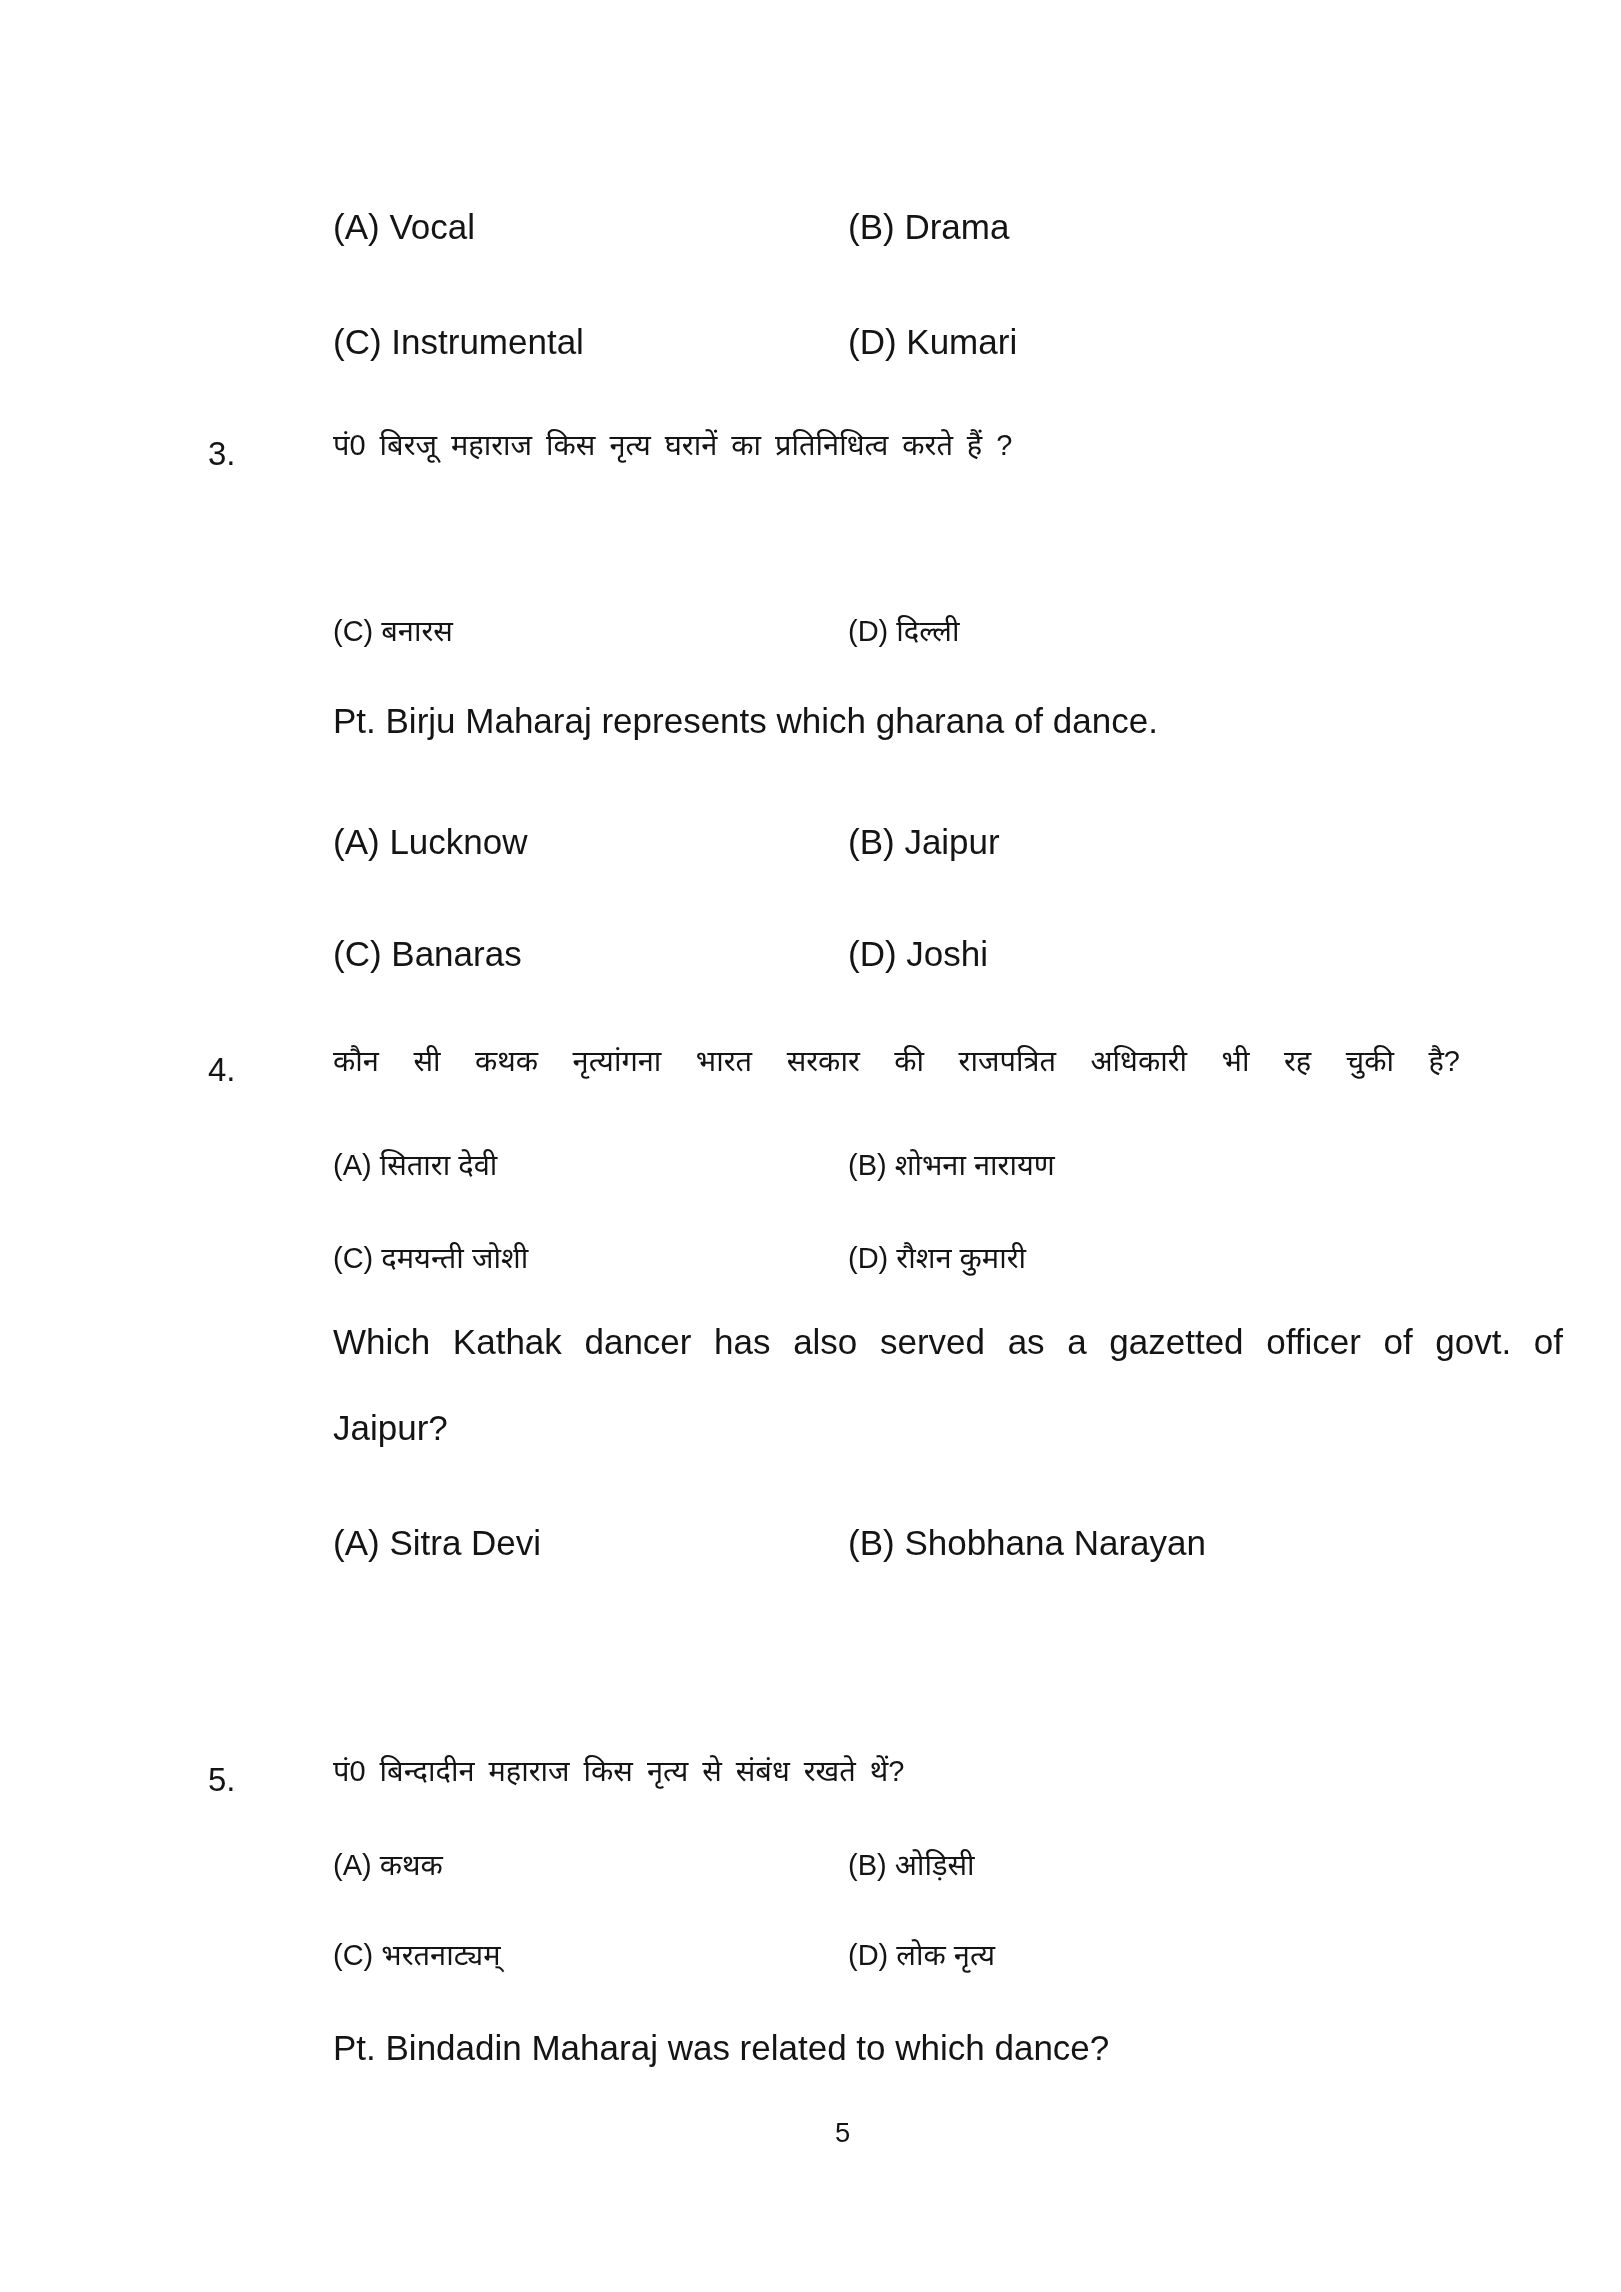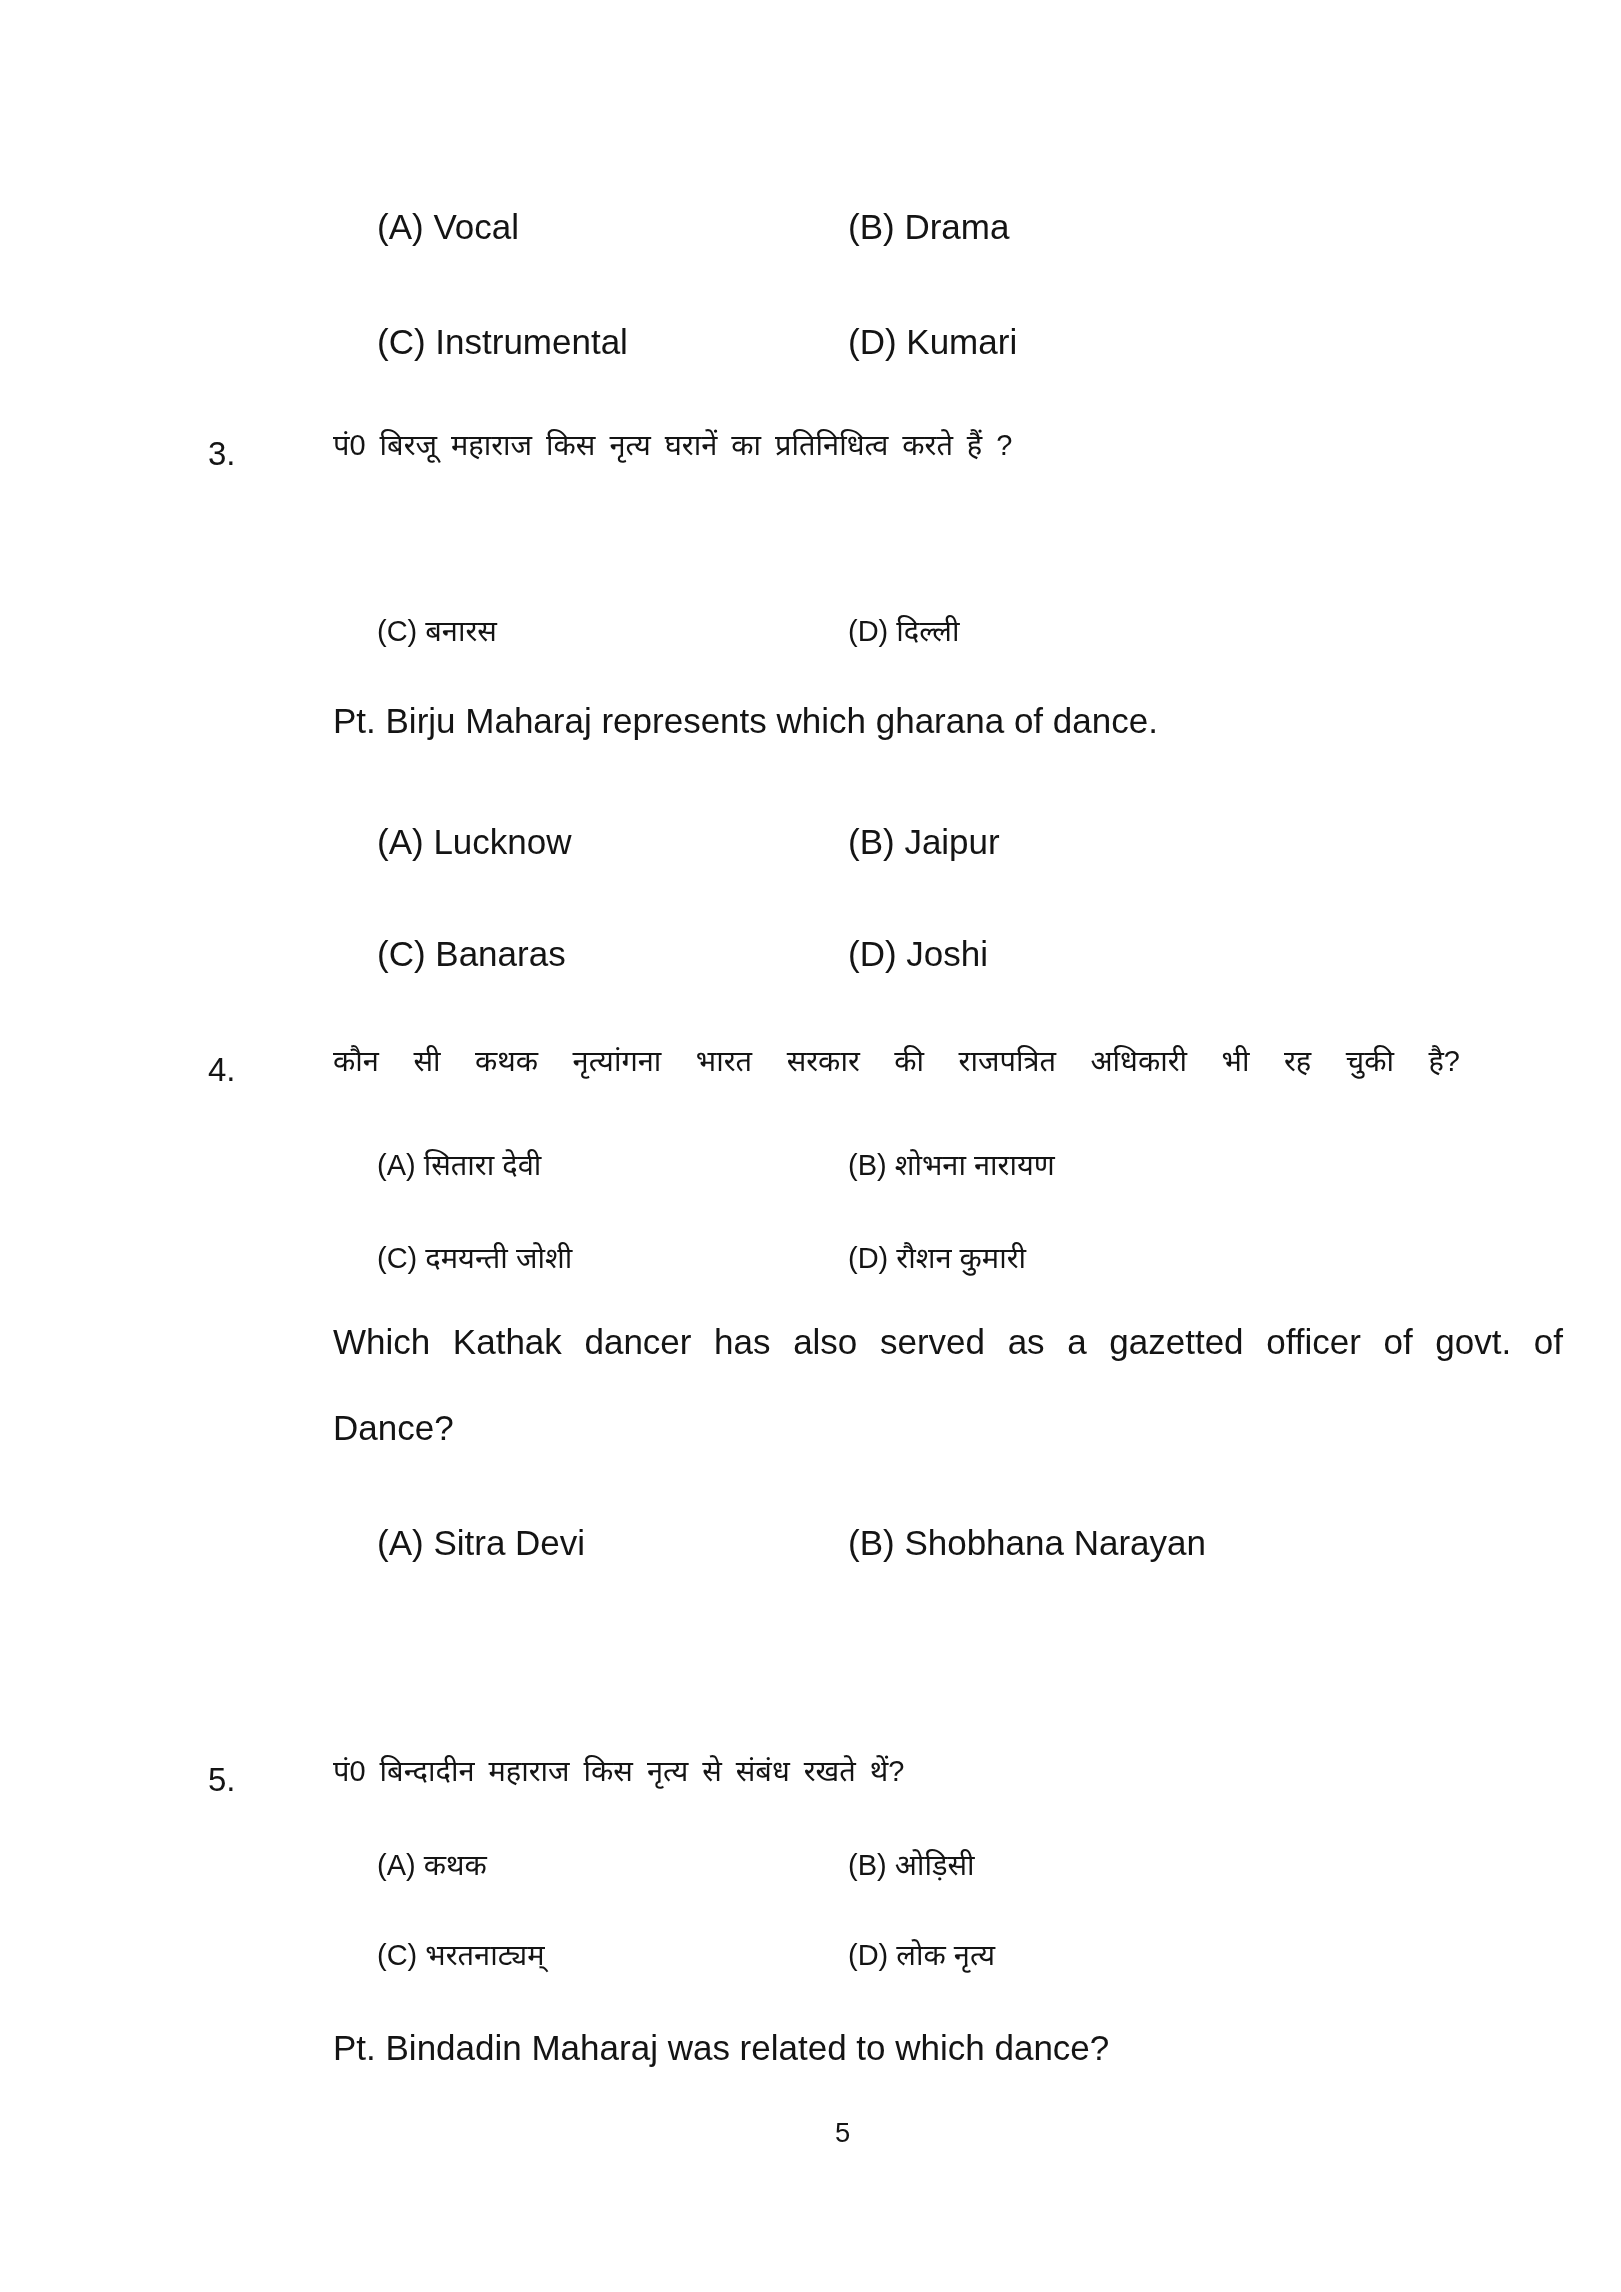--- a/index.html
+++ b/index.html
@@ -17,7 +17,7 @@
   .qnum { position: absolute; left: 208px; font-size: 33px; }
   .qtext { position: absolute; left: 333px; }
   .opt-row { position: absolute; left: 333px; width: 1235px; height: 49px; }
-  .opt-row .col1 { position: absolute; left: 0; white-space: nowrap; margin-left: 44px; }
+  .opt-row .col1 { position: absolute; left: 0; white-space: nowrap; }
   .opt-row .col2 { position: absolute; left: 515px; white-space: nowrap; }
   .justify {
     white-space: normal;

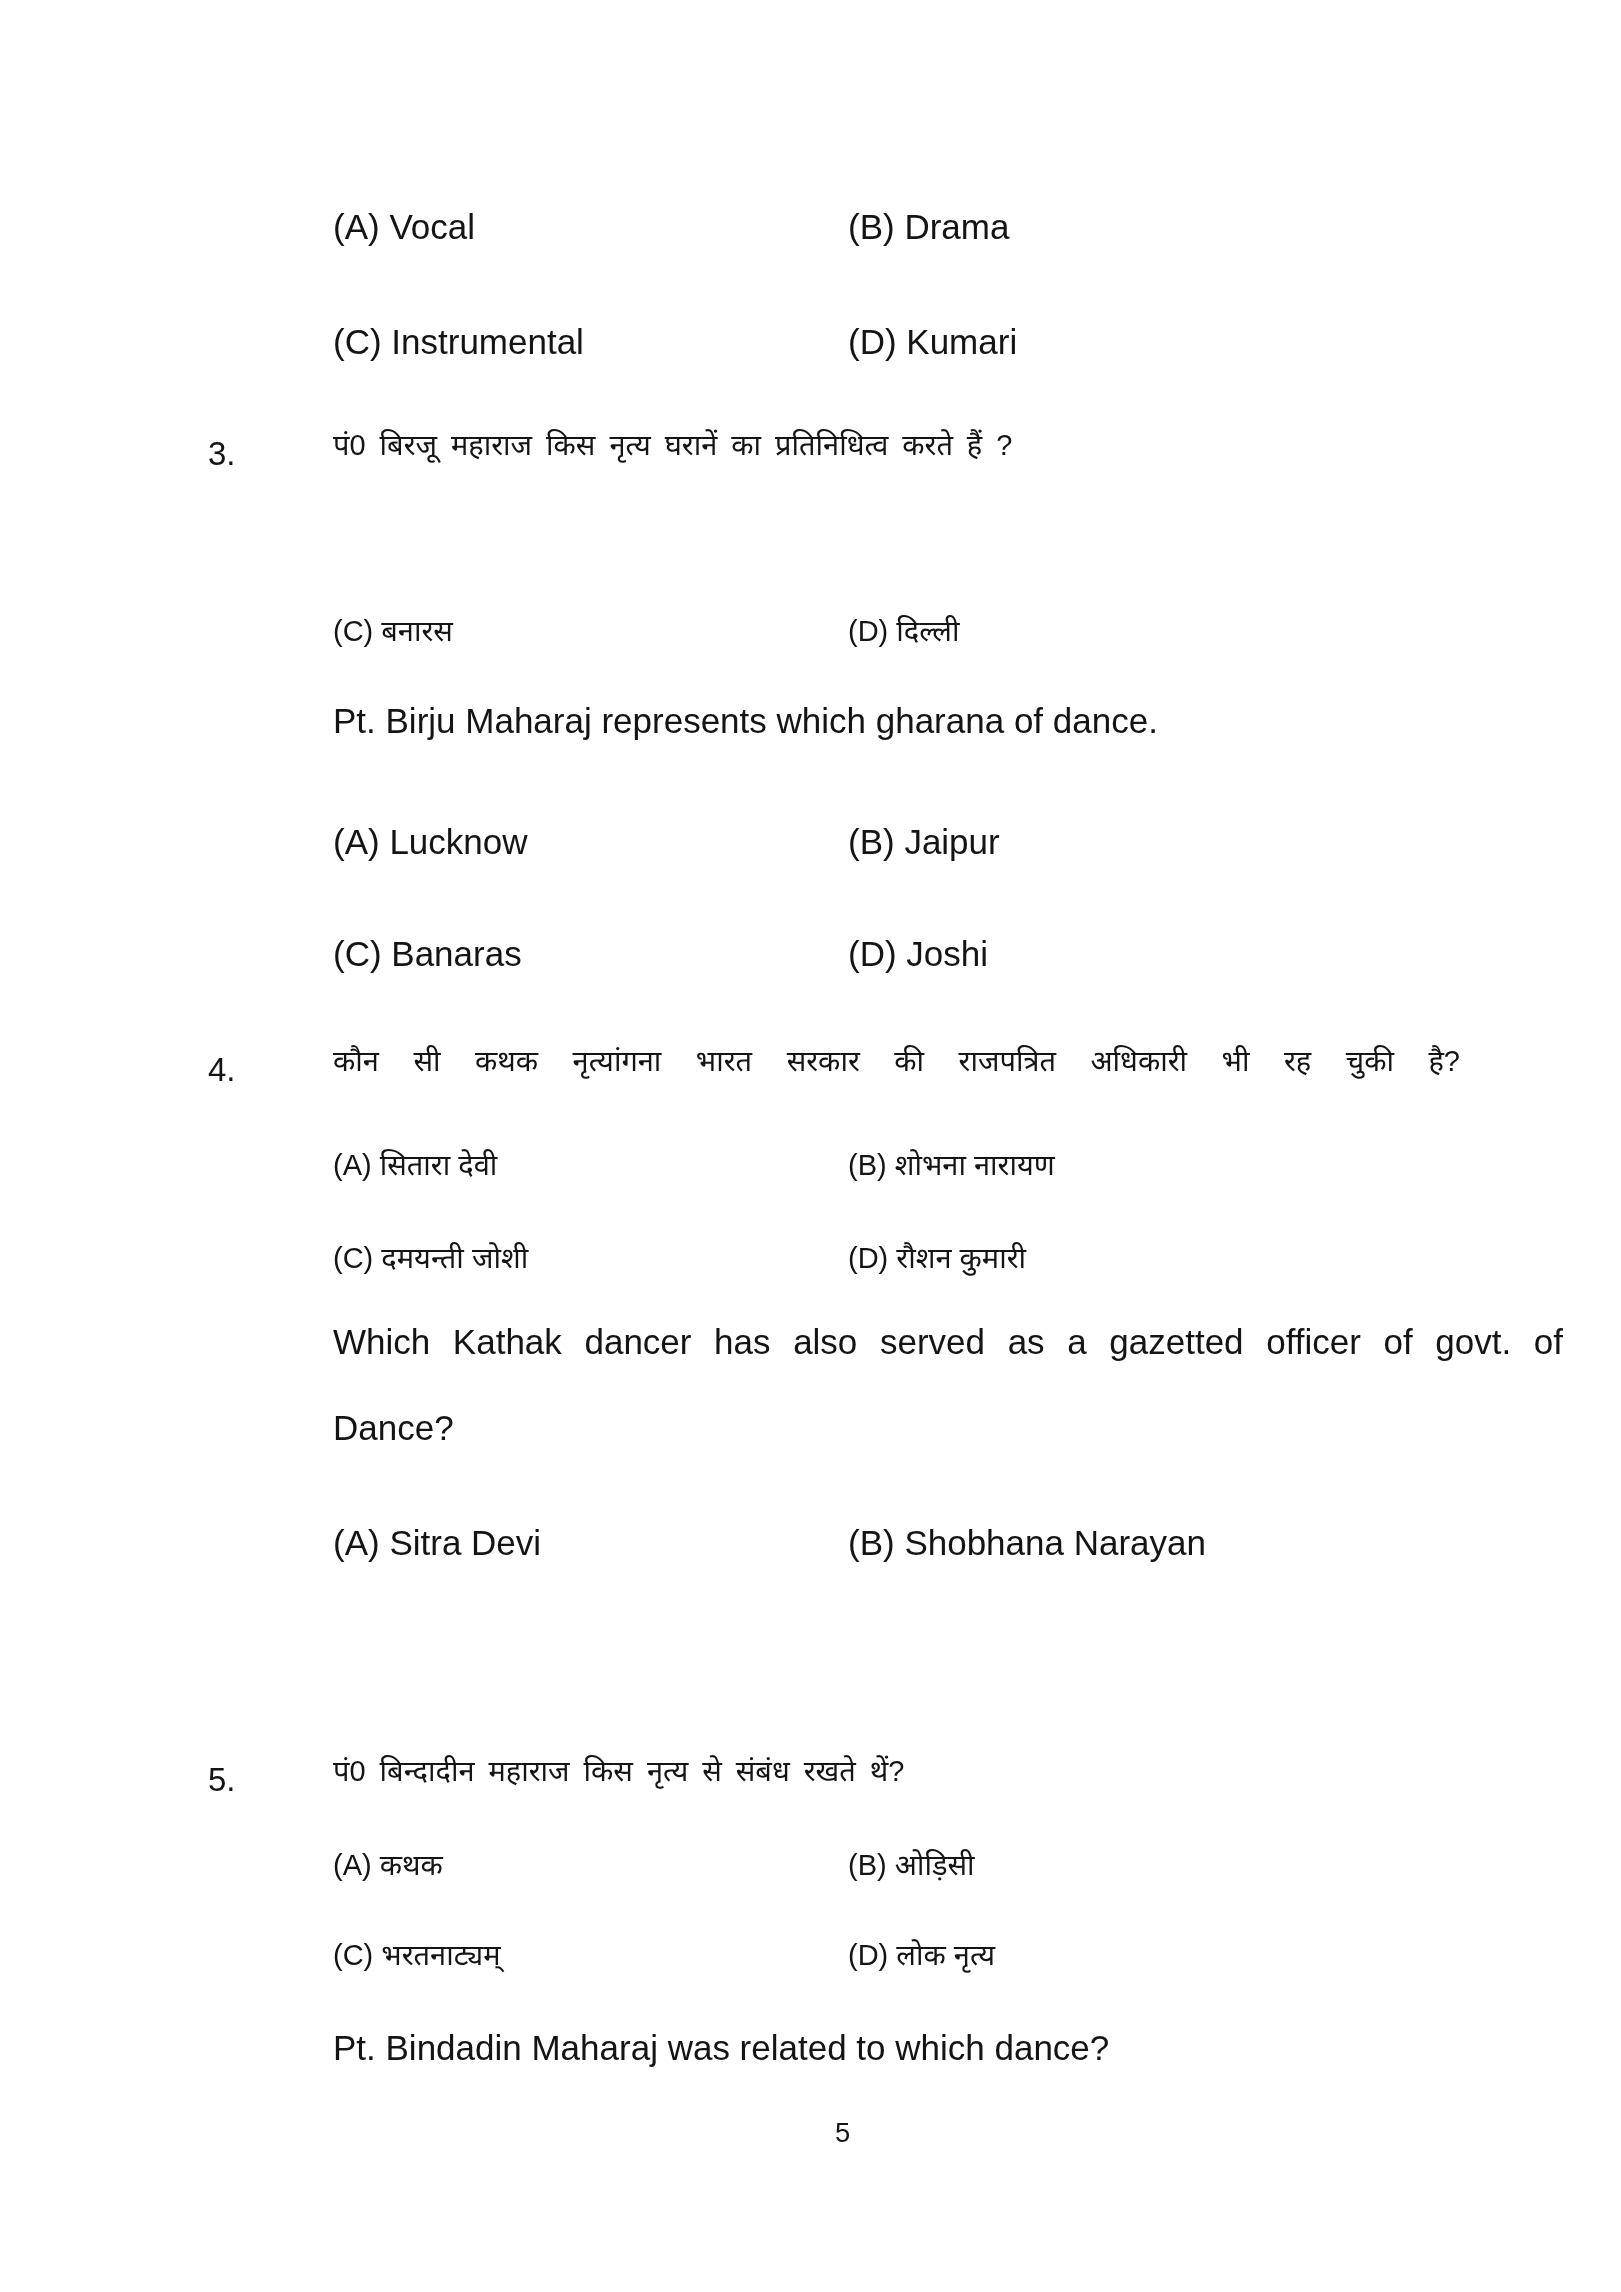--- a/index.html
+++ b/index.html
@@ -78,7 +78,7 @@
   </div>
 
   <div class="qtext en justify" style="top:1321px; width:1230px">Which Kathak dancer has also served as a gazetted officer of govt. of</div>
-  <div class="qtext en" style="top:1407px">Dance?</div>
+  <div class="qtext en" style="top:1407px">Jaipur?</div>
 
   <div class="opt-row en" style="top:1522px">
     <span class="col1">(A) Sitra Devi</span>

